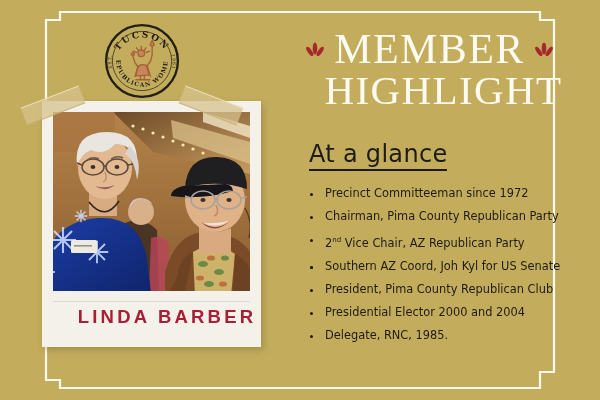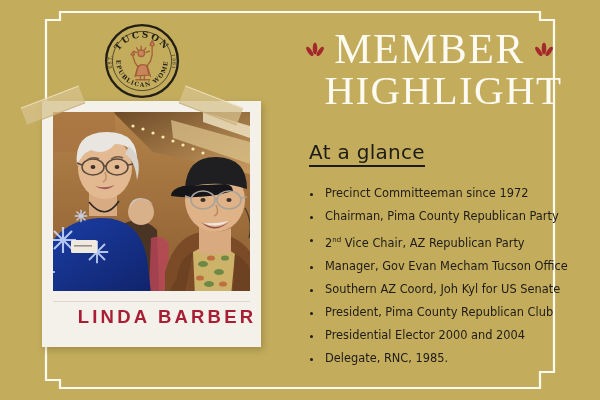--- a/index.html
+++ b/index.html
@@ -121,7 +121,7 @@
     top: 140px;
     color: #1d1b17;
     font-family: "DejaVu Sans", sans-serif;
-    font-size: 20px;
+    font-size: 24px;
     letter-spacing: .3px;
     border-bottom: 2px solid #1d1b17;
     padding-bottom: 1px;

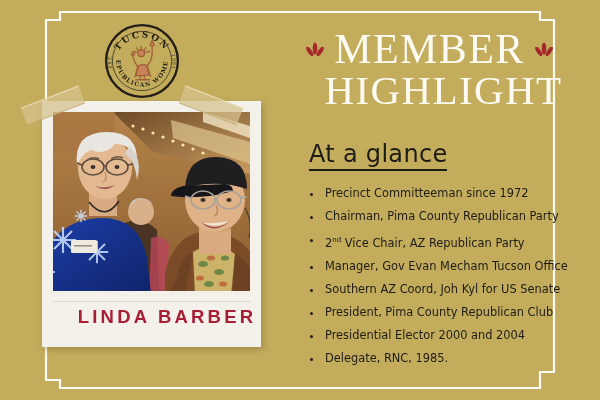--- a/index.html
+++ b/index.html
@@ -370,7 +370,7 @@
     <li><span class="dot"></span><span>Precinct Committeeman since 1972</span></li>
     <li><span class="dot"></span><span>Chairman, Pima County Republican Party</span></li>
     <li><span class="dot"></span><span>2</span><sup>nd</sup><span> Vice Chair, AZ Republican Party</span></li>
-    <li><span class="dot"></span><span>Manager, Gov Evan Mecham Tucson Office</span></li>
+    <li><span class="dot"></span></li>
     <li><span class="dot"></span><span>Southern AZ Coord, Joh Kyl for US Senate</span></li>
     <li><span class="dot"></span><span> President, Pima County Republican Club</span></li>
     <li><span class="dot"></span><span>Presidential Elector 2000 and 2004</span></li>

